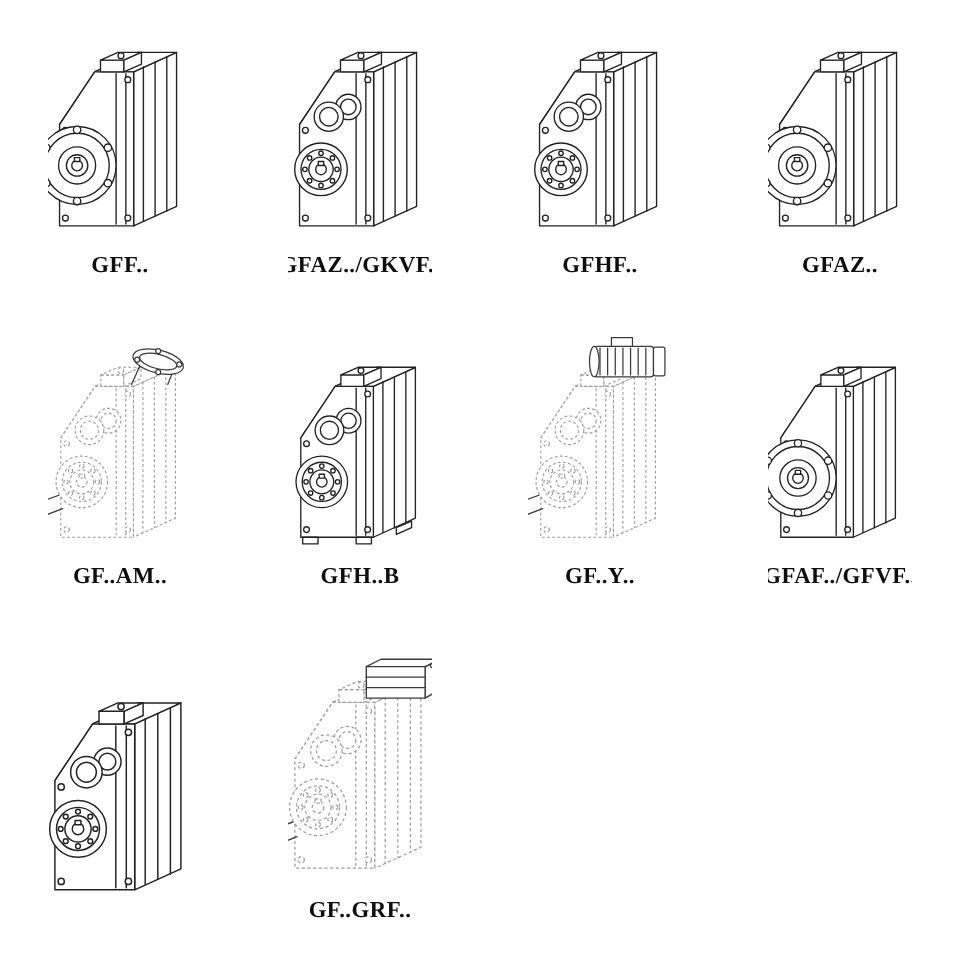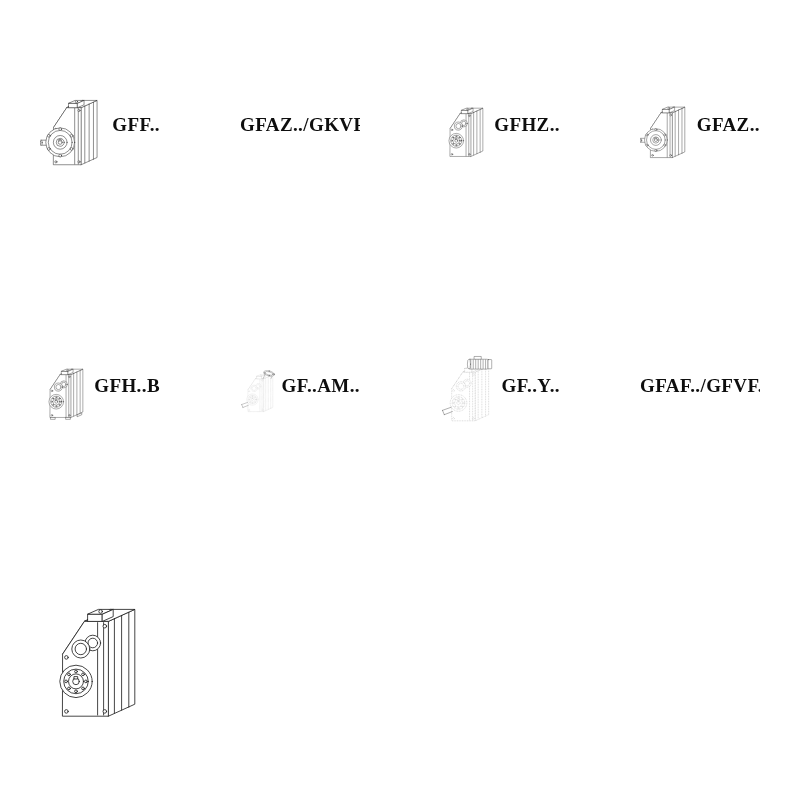--- a/index.html
+++ b/index.html
@@ -7,7 +7,7 @@
   .grid{display:grid;width:800px;height:800px;
         grid-template-columns:repeat(4,200px);
         grid-template-rows:263px 259px 278px;}
-  .cell{display:flex;flex-direction:row;align-items:center;justify-content:flex-start;overflow:hidden;}
+  .cell{display:flex;flex-direction:column;align-items:center;justify-content:center;overflow:hidden;}
   .cell.boxed{outline:1px solid #c9c9c9;outline-offset:-2px;}
   .drawing{width:186px;height:calc(100% - 36px);}
   .label{height:36px;display:flex;align-items:flex-start;justify-content:center;

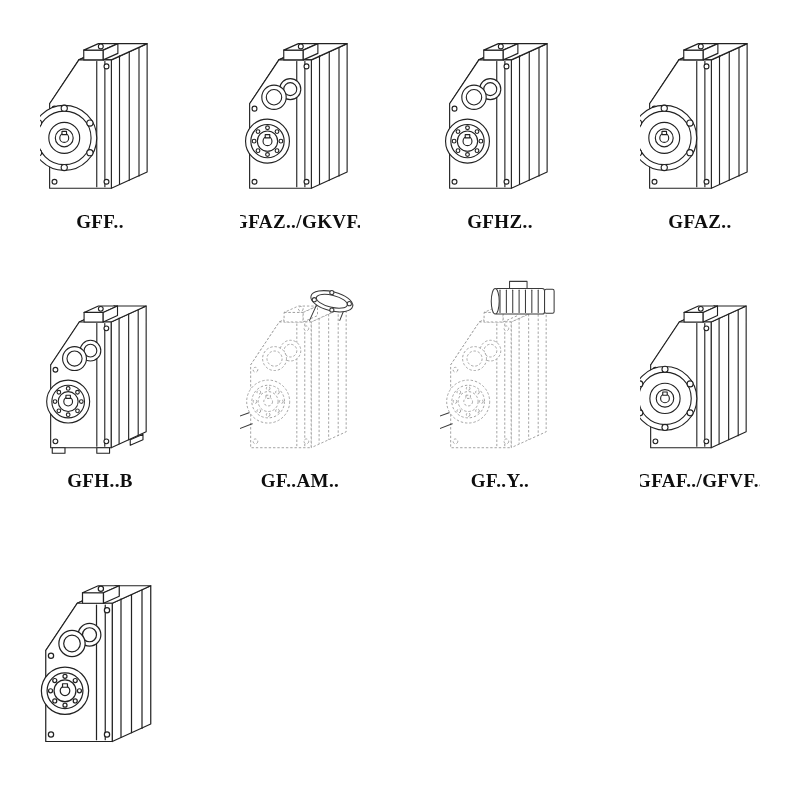--- a/index.html
+++ b/index.html
@@ -163,7 +163,7 @@
       <use href="#housing" class="ln"></use>
         <use href="#bores" class="ln"></use>
     </svg>
-    <figcaption class="label">GFHZ..</figcaption>
+    <figcaption class="label">GFHF..</figcaption>
   </figure>
 
   <figure class="cell">

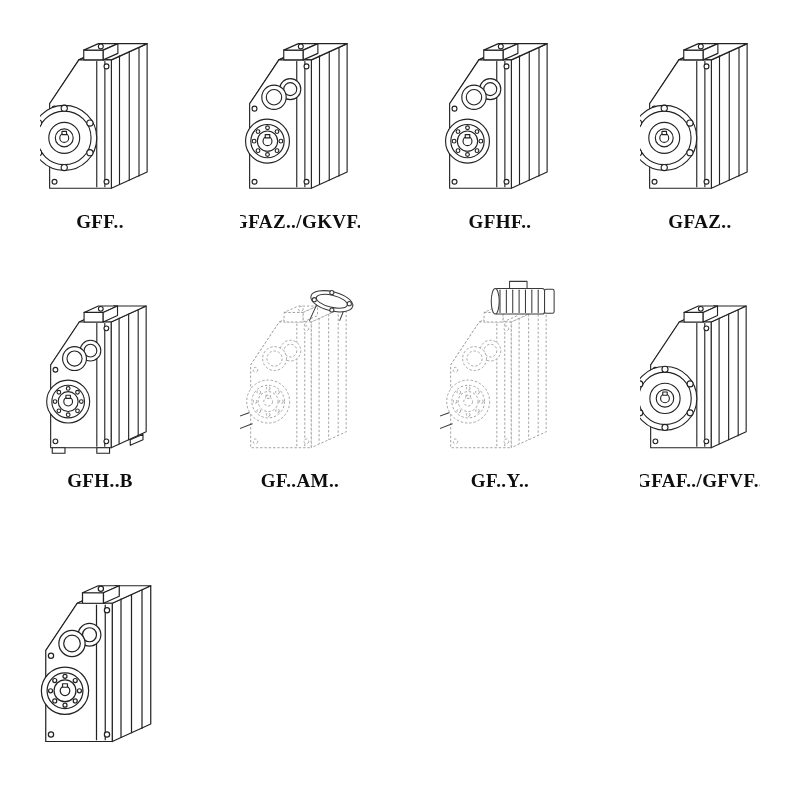--- a/index.html
+++ b/index.html
@@ -177,15 +177,6 @@
 
   <figure class="cell">
     <svg class="drawing" viewBox="0 0 200 240" role="img">
-      <use href="#housing" class="ln"></use>
-        <use href="#feet" class="ln"></use>
-        <use href="#bores" class="ln"></use>
-    </svg>
-    <figcaption class="label">GFH..B</figcaption>
-  </figure>
-
-  <figure class="cell">
-    <svg class="drawing" viewBox="0 0 200 240" role="img">
       <use href="#housing" class="ghost"></use>
         <use href="#bores" class="ghost"></use>
       <use href="#stub" class="attach"></use>
@@ -196,6 +187,15 @@
 
   <figure class="cell">
     <svg class="drawing" viewBox="0 0 200 240" role="img">
+      <use href="#housing" class="ln"></use>
+        <use href="#feet" class="ln"></use>
+        <use href="#bores" class="ln"></use>
+    </svg>
+    <figcaption class="label">GFH..B</figcaption>
+  </figure>
+
+  <figure class="cell">
+    <svg class="drawing" viewBox="0 0 200 240" role="img">
       <use href="#housing" class="ghost"></use>
         <use href="#bores" class="ghost"></use>
       <use href="#stub" class="attach"></use>

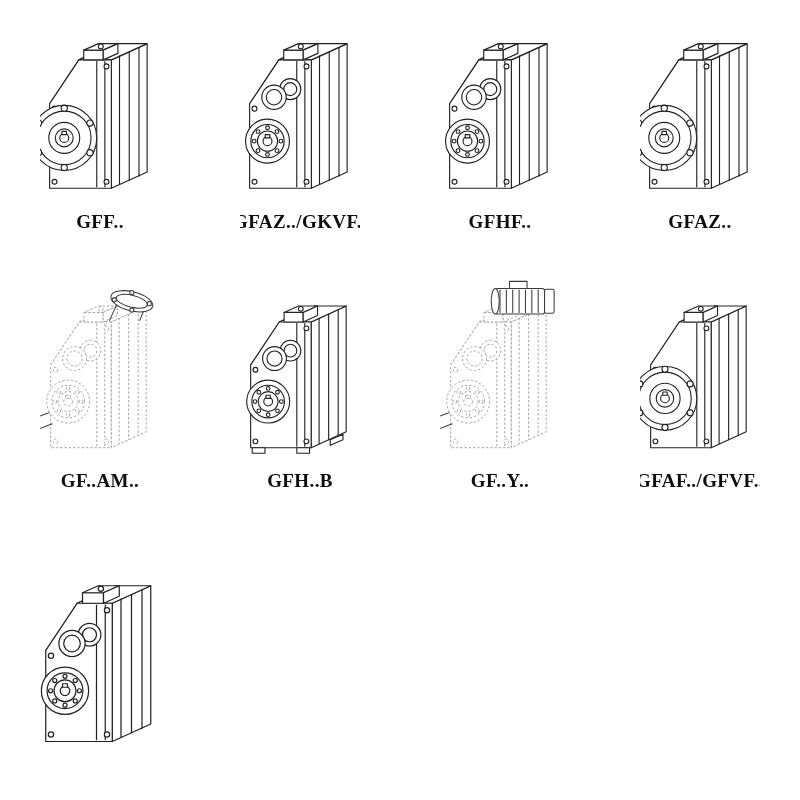--- a/index.html
+++ b/index.html
@@ -219,6 +219,15 @@
     </svg>
   </figure>
 
+  <figure class="cell">
+    <svg class="drawing" viewBox="0 0 200 240" role="img">
+      <use href="#housing" class="ghost"></use>
+        <use href="#bores" class="ghost"></use>
+      <use href="#stub" class="attach"></use>
+        <use href="#grf" class="attach"></use>
+    </svg>
+    <figcaption class="label">GF..GRF..</figcaption>
+  </figure>
 
 
 </div>

